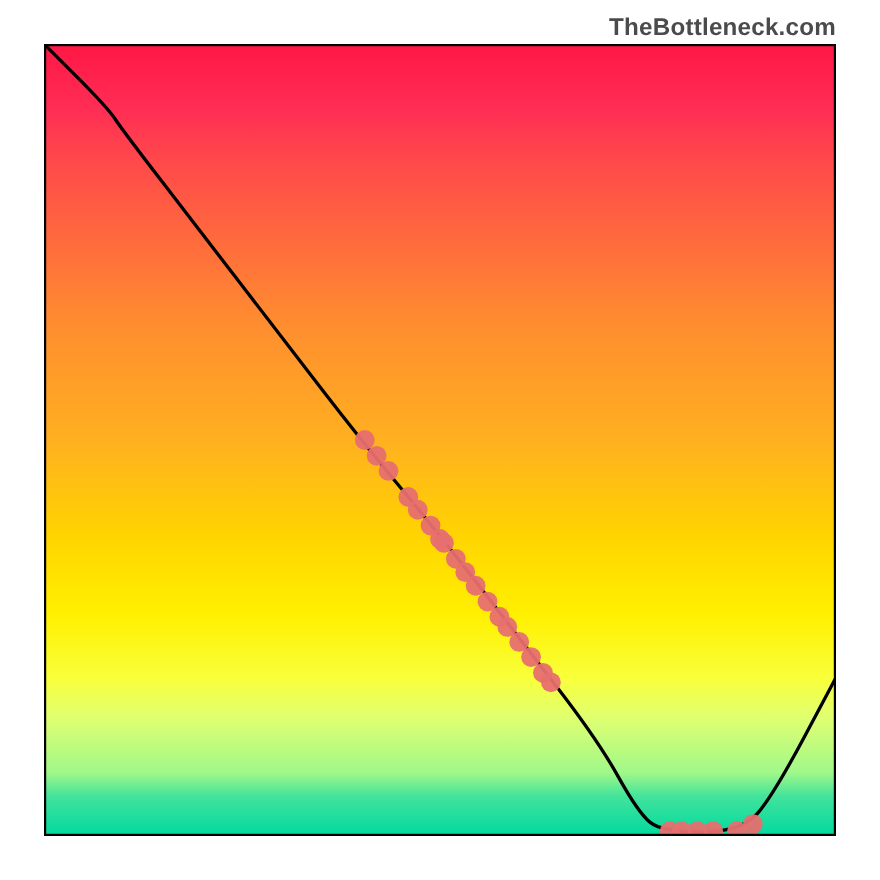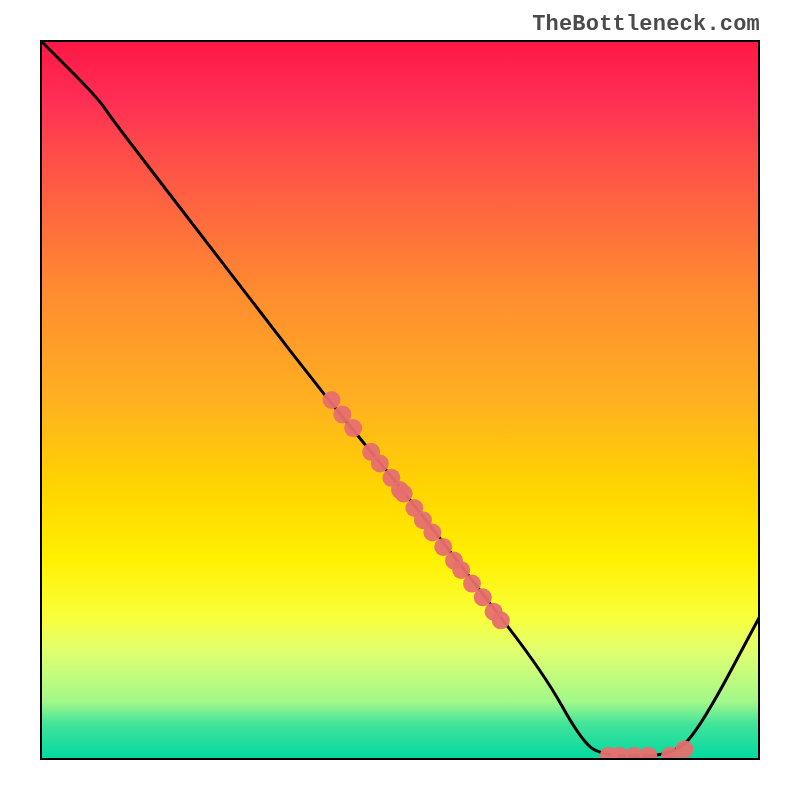--- a/index.html
+++ b/index.html
@@ -14,7 +14,6 @@
     position: relative;
     width: 800px;
     height: 624px;
-    font-family: Liberation Mono, monospace;
   }
   .gradient-bg {
     position: absolute;

